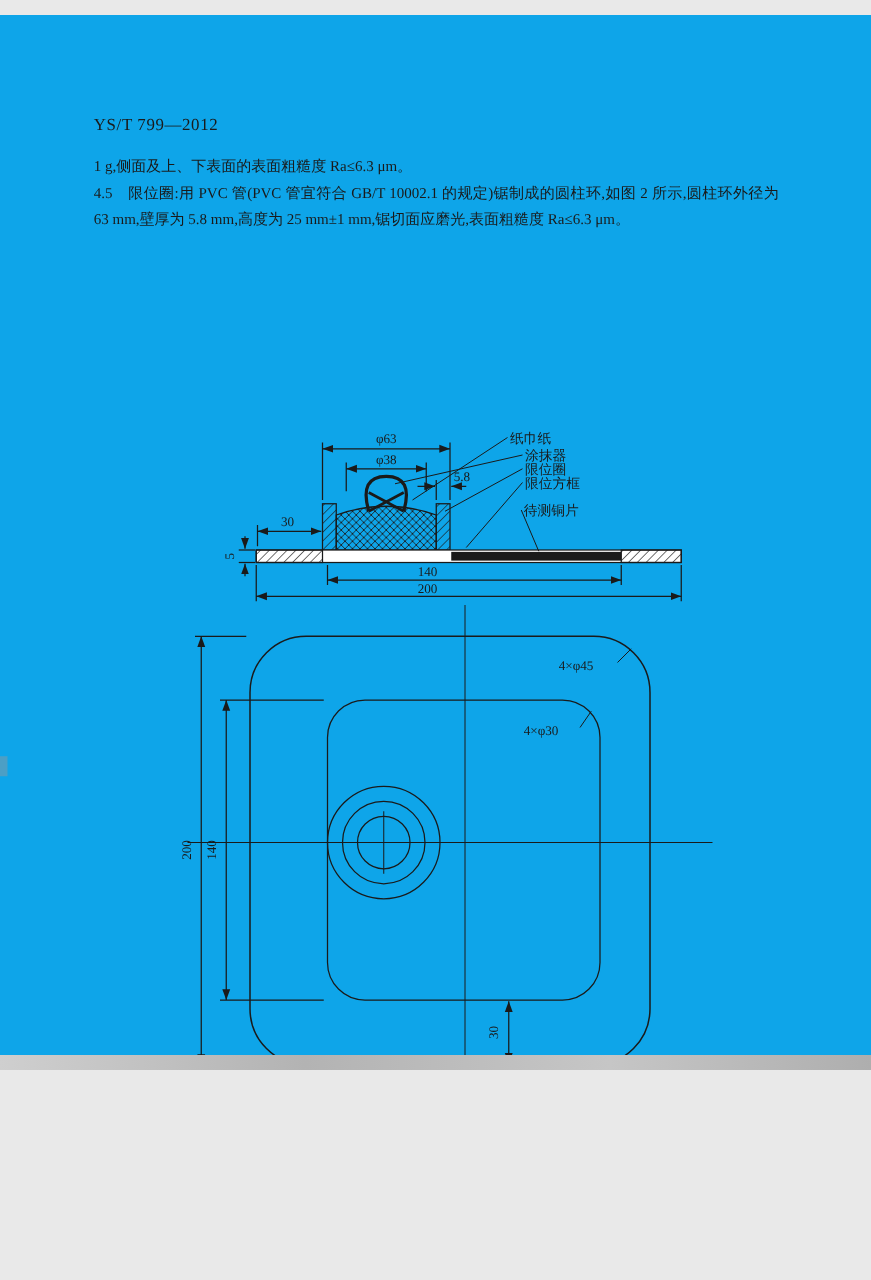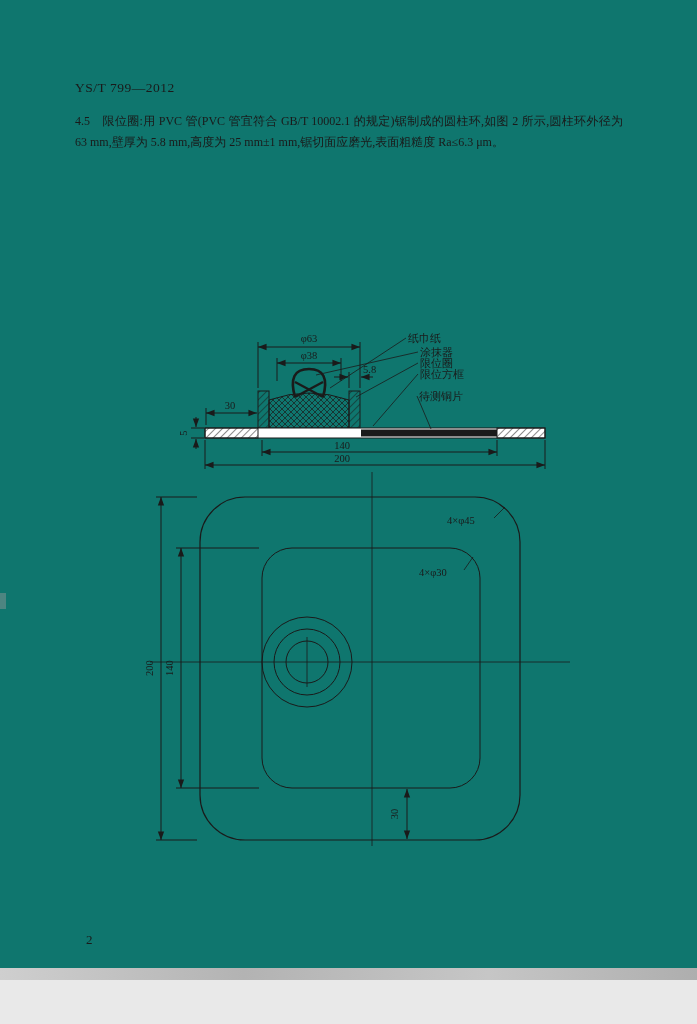--- a/index.html
+++ b/index.html
@@ -4,8 +4,8 @@
 <style>
   html,body{margin:0;padding:0;background:#e9e9e9;}
   .page{
-    position:relative;width:697px;height:980px;margin:0 auto;
-    background:#0f766e;overflow:hidden;
+    position:relative;width:697px;height:844px;margin:12px auto;
+    background:#0ea5e9;overflow:hidden;
     font-family:"Liberation Serif","DejaVu Serif",serif;color:#1a1a1a;
   }
   .doc-header{

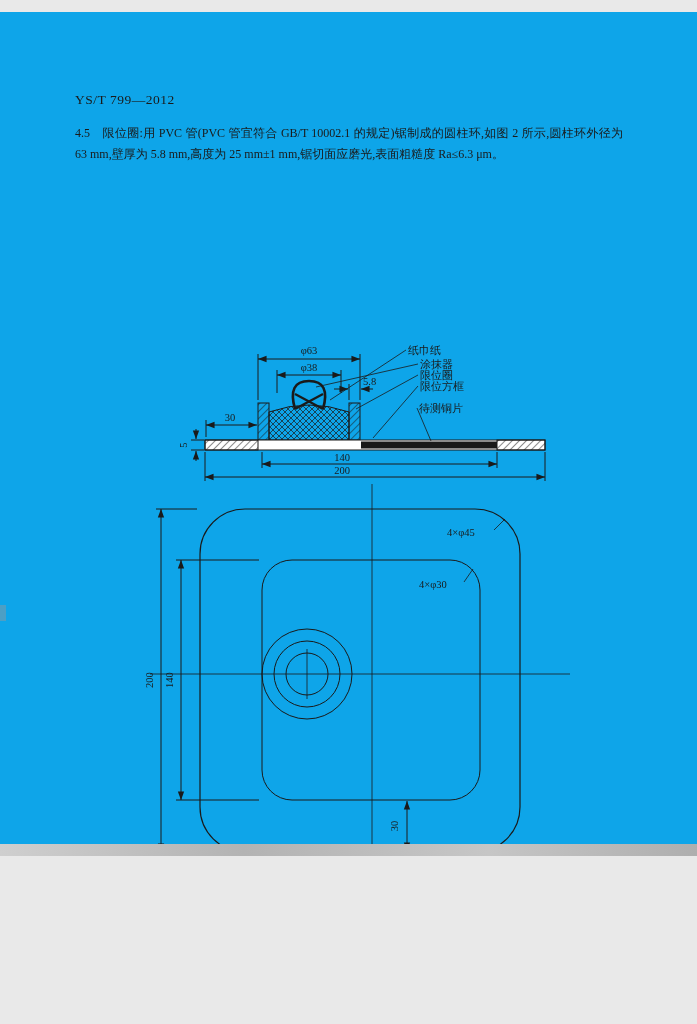--- a/index.html
+++ b/index.html
@@ -39,6 +39,7 @@
   <div class="doc-header">YS/T 799—2012</div>
 
   <div class="body-text">
+    <p>1 g,侧面及上、下表面的表面粗糙度 Ra≤6.3 μm。</p>
     <p>4.5　限位圈:用 PVC 管(PVC 管宜符合 GB/T 10002.1 的规定)锯制成的圆柱环,如图 2 所示,圆柱环外径为 63 mm,壁厚为 5.8 mm,高度为 25 mm±1 mm,锯切面应磨光,表面粗糙度 Ra≤6.3 μm。</p>
   </div>
 

